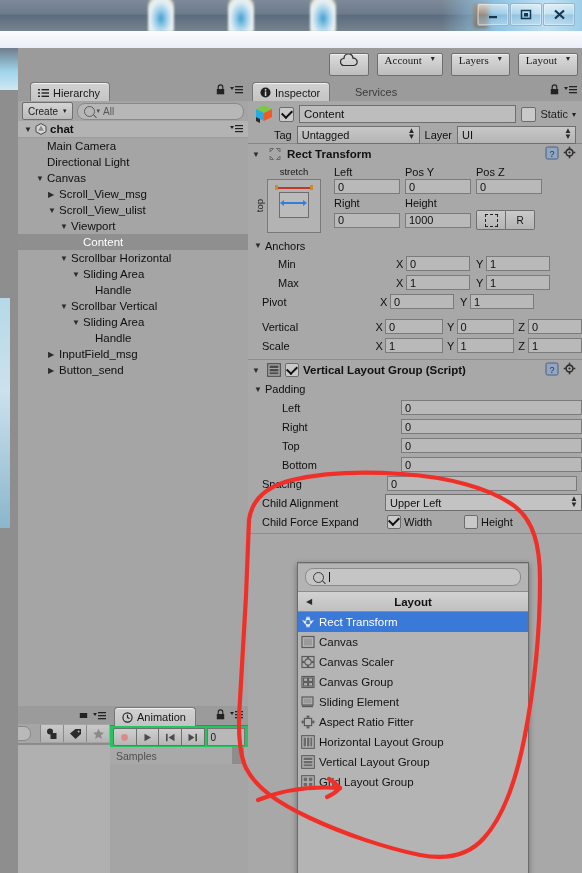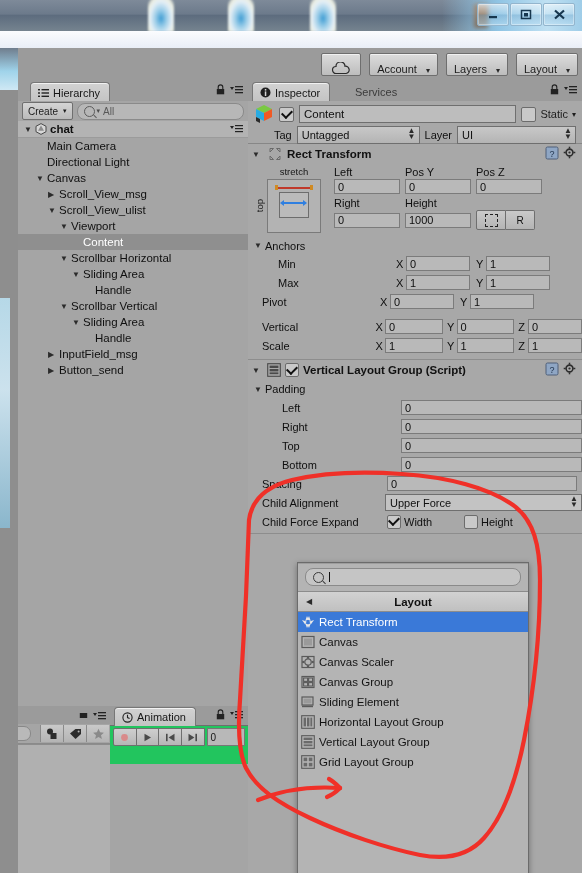--- a/index.html
+++ b/index.html
@@ -88,9 +88,10 @@
   .ubtn {
     height:21px; background:linear-gradient(to bottom,#dcdcdc,#bdbdbd);
     border:1px solid #6e6e6e; border-radius:2px;
-    display:flex; align-items:flex-end; padding:0 7px;
+    display:flex; align-items:flex-start; padding:0 7px;
     font-size:11px; color:#1b1b1b; white-space:nowrap;
     box-shadow: inset 0 1px 0 rgba(255,255,255,.6);
+    font-family: Liberation Serif, serif;
   }
   .ubtn .caret { margin-left:9px; font-size:8px; color:#2a2a2a; }
   .ubtn.cloud { padding:0 9px; }

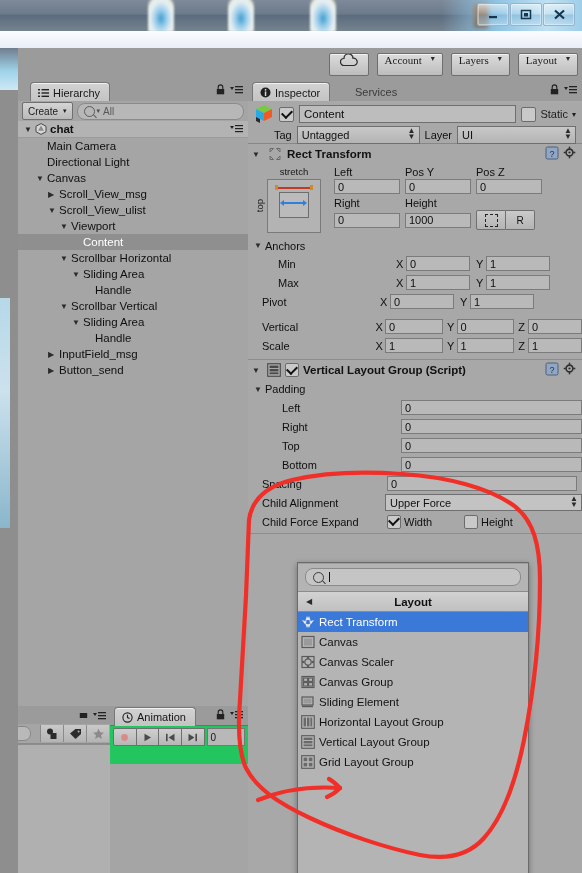--- a/index.html
+++ b/index.html
@@ -840,7 +840,7 @@
           <div class="prop-row" style="height:19px">
             <span class="prop-label" style="width:125px;padding-left:8px">Child Alignment</span>
             <div class="popup" style="width:190px;height:15px;background:#c3c3c3">
-              <span>Upper Force</span>
+              <span>Upper Left</span>
               <span class="updown">▲<br>▼</span>
             </div>
           </div>

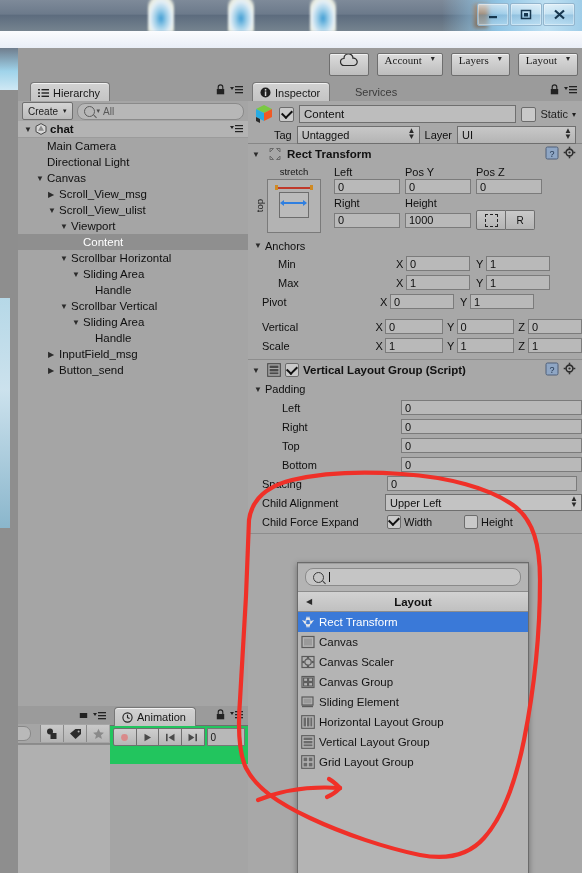--- a/index.html
+++ b/index.html
@@ -933,6 +933,18 @@
           <div class="ac-item">
             <span class="ac-ico">
               <svg width="14" height="14" viewBox="0 0 14 14">
+                <rect x="3.4" y="3.4" width="7.2" height="7.2" fill="none" stroke="#5a5a5a" stroke-width="1.2"></rect>
+                <rect x="5.6" y="0.6" width="2.8" height="2.2" fill="#5a5a5a"></rect>
+                <rect x="5.6" y="11.2" width="2.8" height="2.2" fill="#5a5a5a"></rect>
+                <rect x="0.6" y="5.6" width="2.2" height="2.8" fill="#5a5a5a"></rect>
+                <rect x="11.2" y="5.6" width="2.2" height="2.8" fill="#5a5a5a"></rect>
+              </svg>
+            </span>
+            <span>Aspect Ratio Fitter</span>
+          </div>
+          <div class="ac-item">
+            <span class="ac-ico">
+              <svg width="14" height="14" viewBox="0 0 14 14">
                 <rect x="0.7" y="0.7" width="12.6" height="12.6" fill="none" stroke="#5a5a5a" stroke-width="1.1"></rect>
                 <rect x="2.6" y="2.6" width="2.4" height="8.8" fill="#6a6a6a"></rect>
                 <rect x="6" y="2.6" width="2.4" height="8.8" fill="#6a6a6a"></rect>

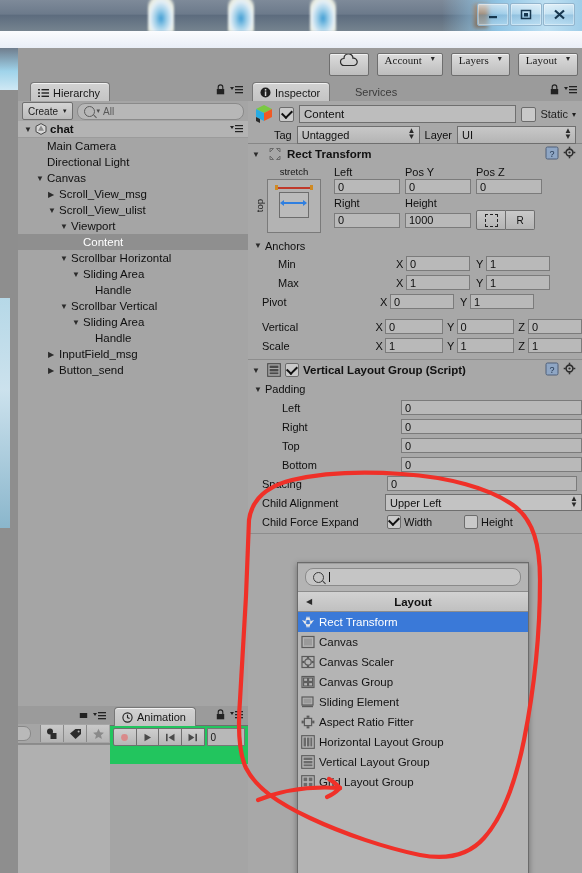--- a/index.html
+++ b/index.html
@@ -589,6 +589,10 @@
         <div class="aframe">0</div>
       </div>
 
+      <div class="anim-samples">
+        <span>Samples</span>
+        <span class="scrollnub"></span>
+      </div>
       <div class="anim-body"></div>
     </div>
 

